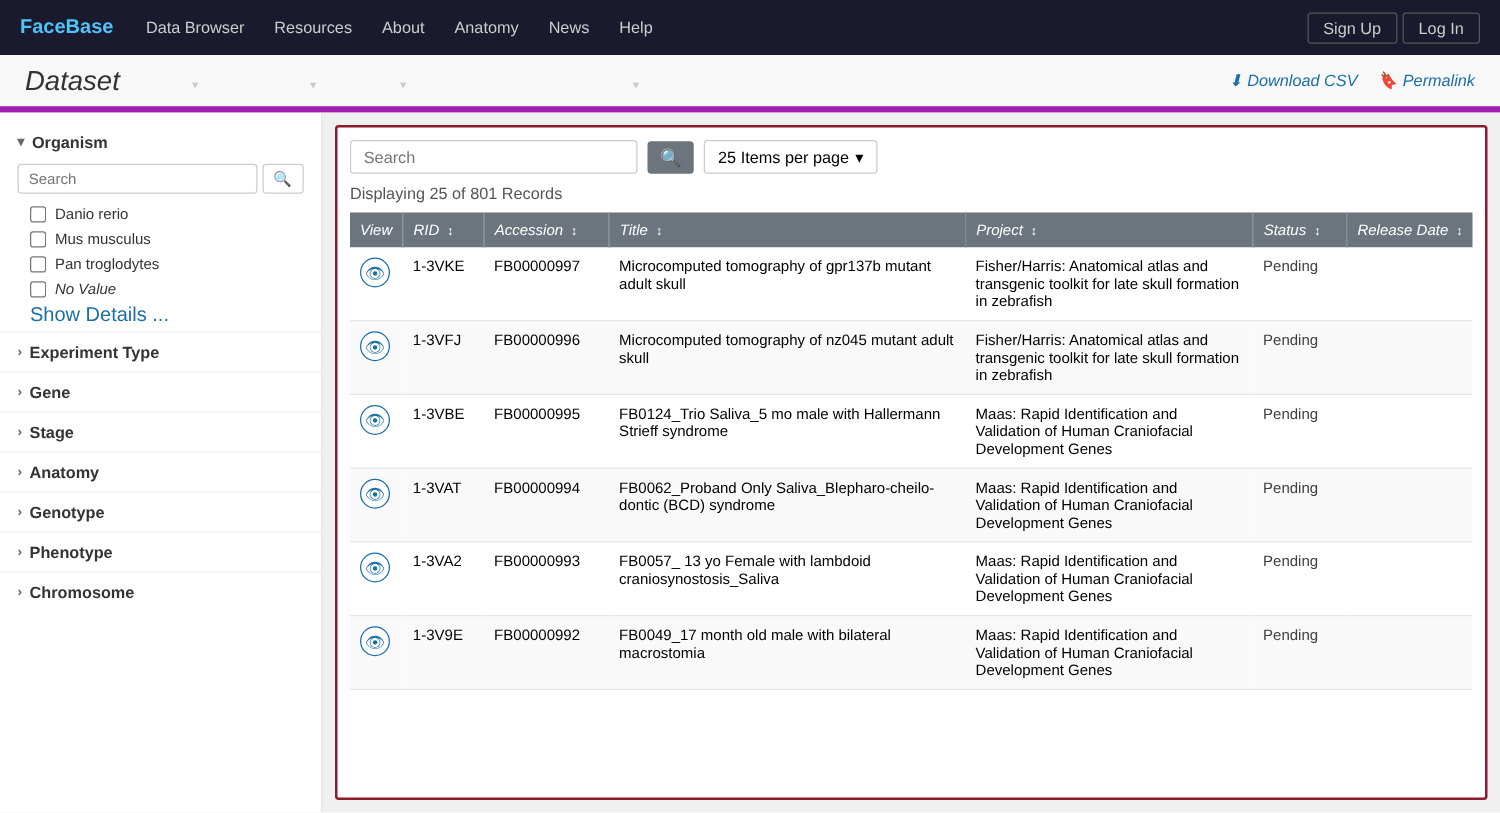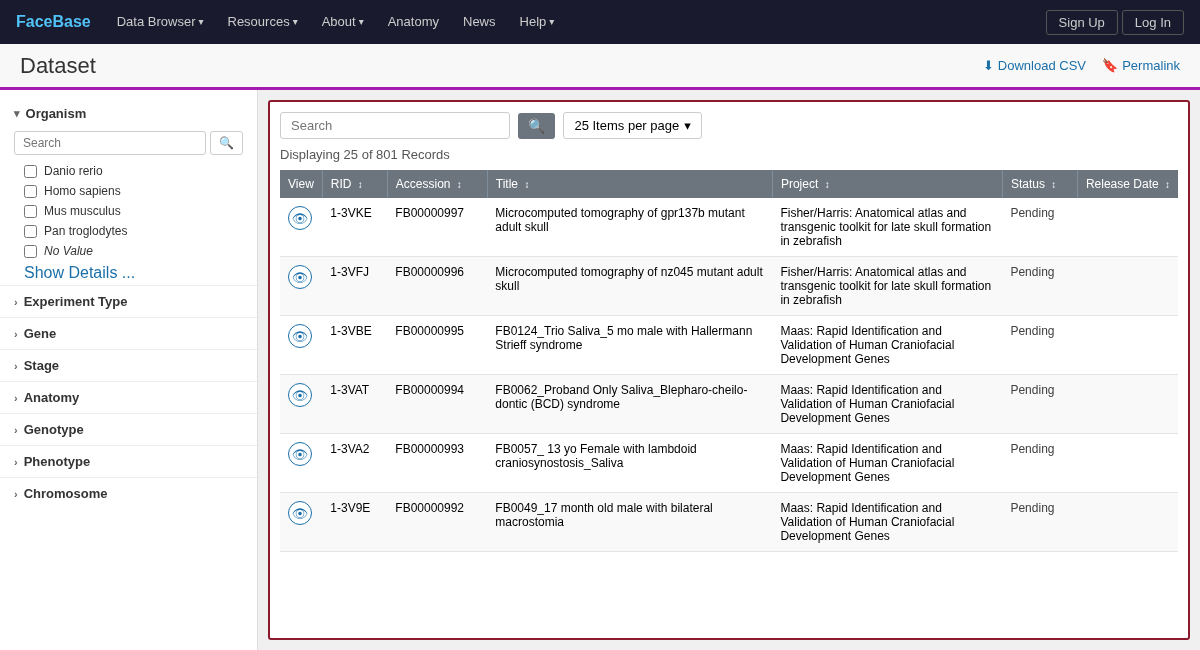--- a/index.html
+++ b/index.html
@@ -32,6 +32,7 @@
       gap: 3px;
       height: 44px;
       line-height: 44px;
+      flex-direction: column;
     }
     .nav-right { margin-left: auto; display: flex; gap: 4px; align-items: center; }
     .nav-btn {

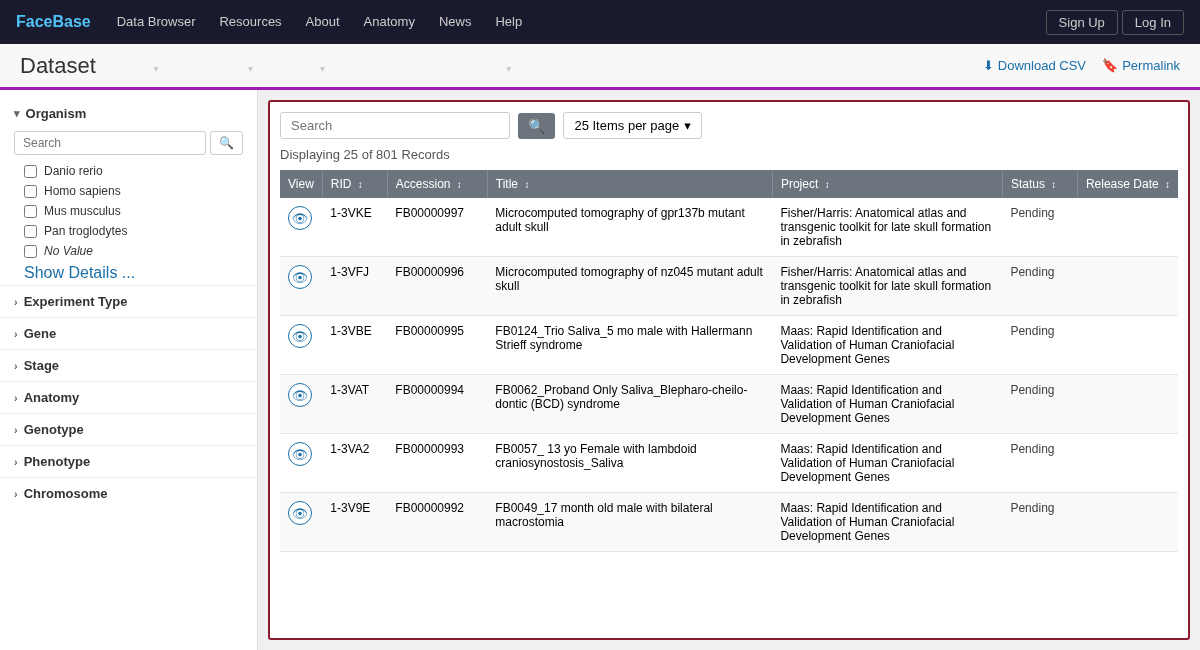--- a/index.html
+++ b/index.html
@@ -49,12 +49,13 @@
     
     .page-header {
       background: #f8f8f8;
-      border-bottom: 3px solid #a21caf;
+      border-bottom: 5px solid #a21caf;
       padding: 10px 20px;
       display: flex;
       align-items: center;
       justify-content: space-between;
       height: 46px;
+      font-style: italic;
     }
     .page-title { font-size: 22px; font-weight: normal; color: #333; }
     .page-actions { display: flex; gap: 16px; align-items: center; }

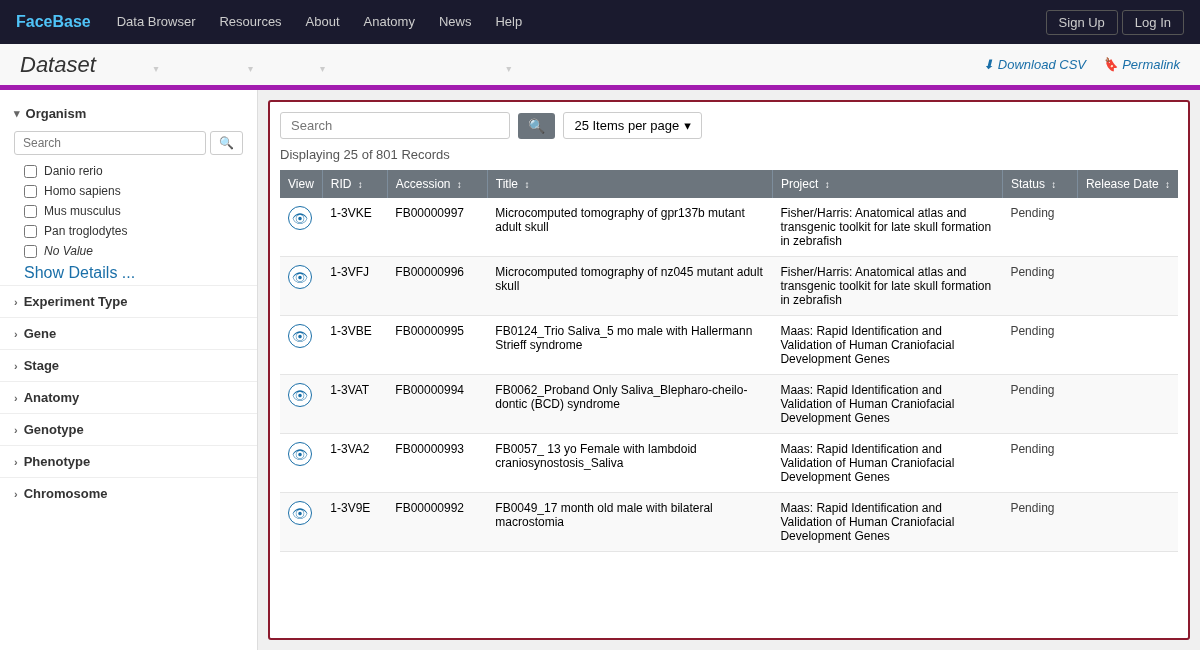--- a/index.html
+++ b/index.html
@@ -296,10 +296,6 @@
     </label>
     <label class="sidebar-check-item">
       <input type="checkbox" style="">
-      <span>Homo sapiens</span>
-    </label>
-    <label class="sidebar-check-item">
-      <input type="checkbox" style="">
       <span>Mus musculus</span>
     </label>
     <label class="sidebar-check-item">

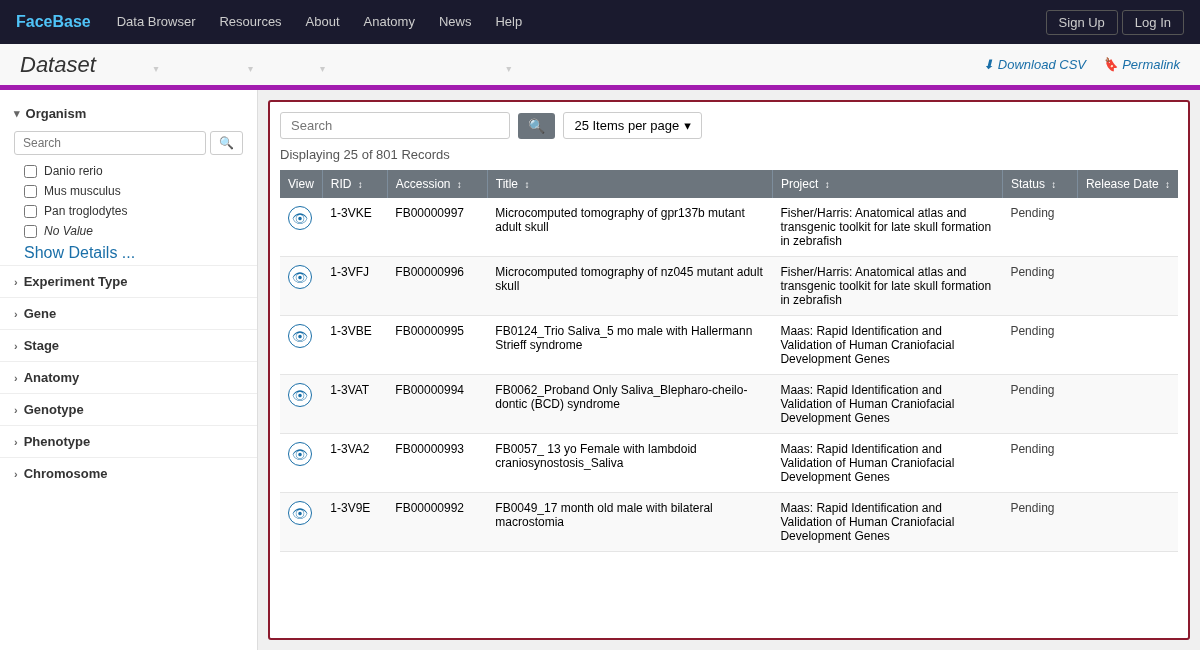--- a/index.html
+++ b/index.html
@@ -192,6 +192,7 @@
     thead tr {
       background: #6c757d;
       color: #fff;
+      font-style: italic;
     }
     thead th {
       padding: 7px 8px;

